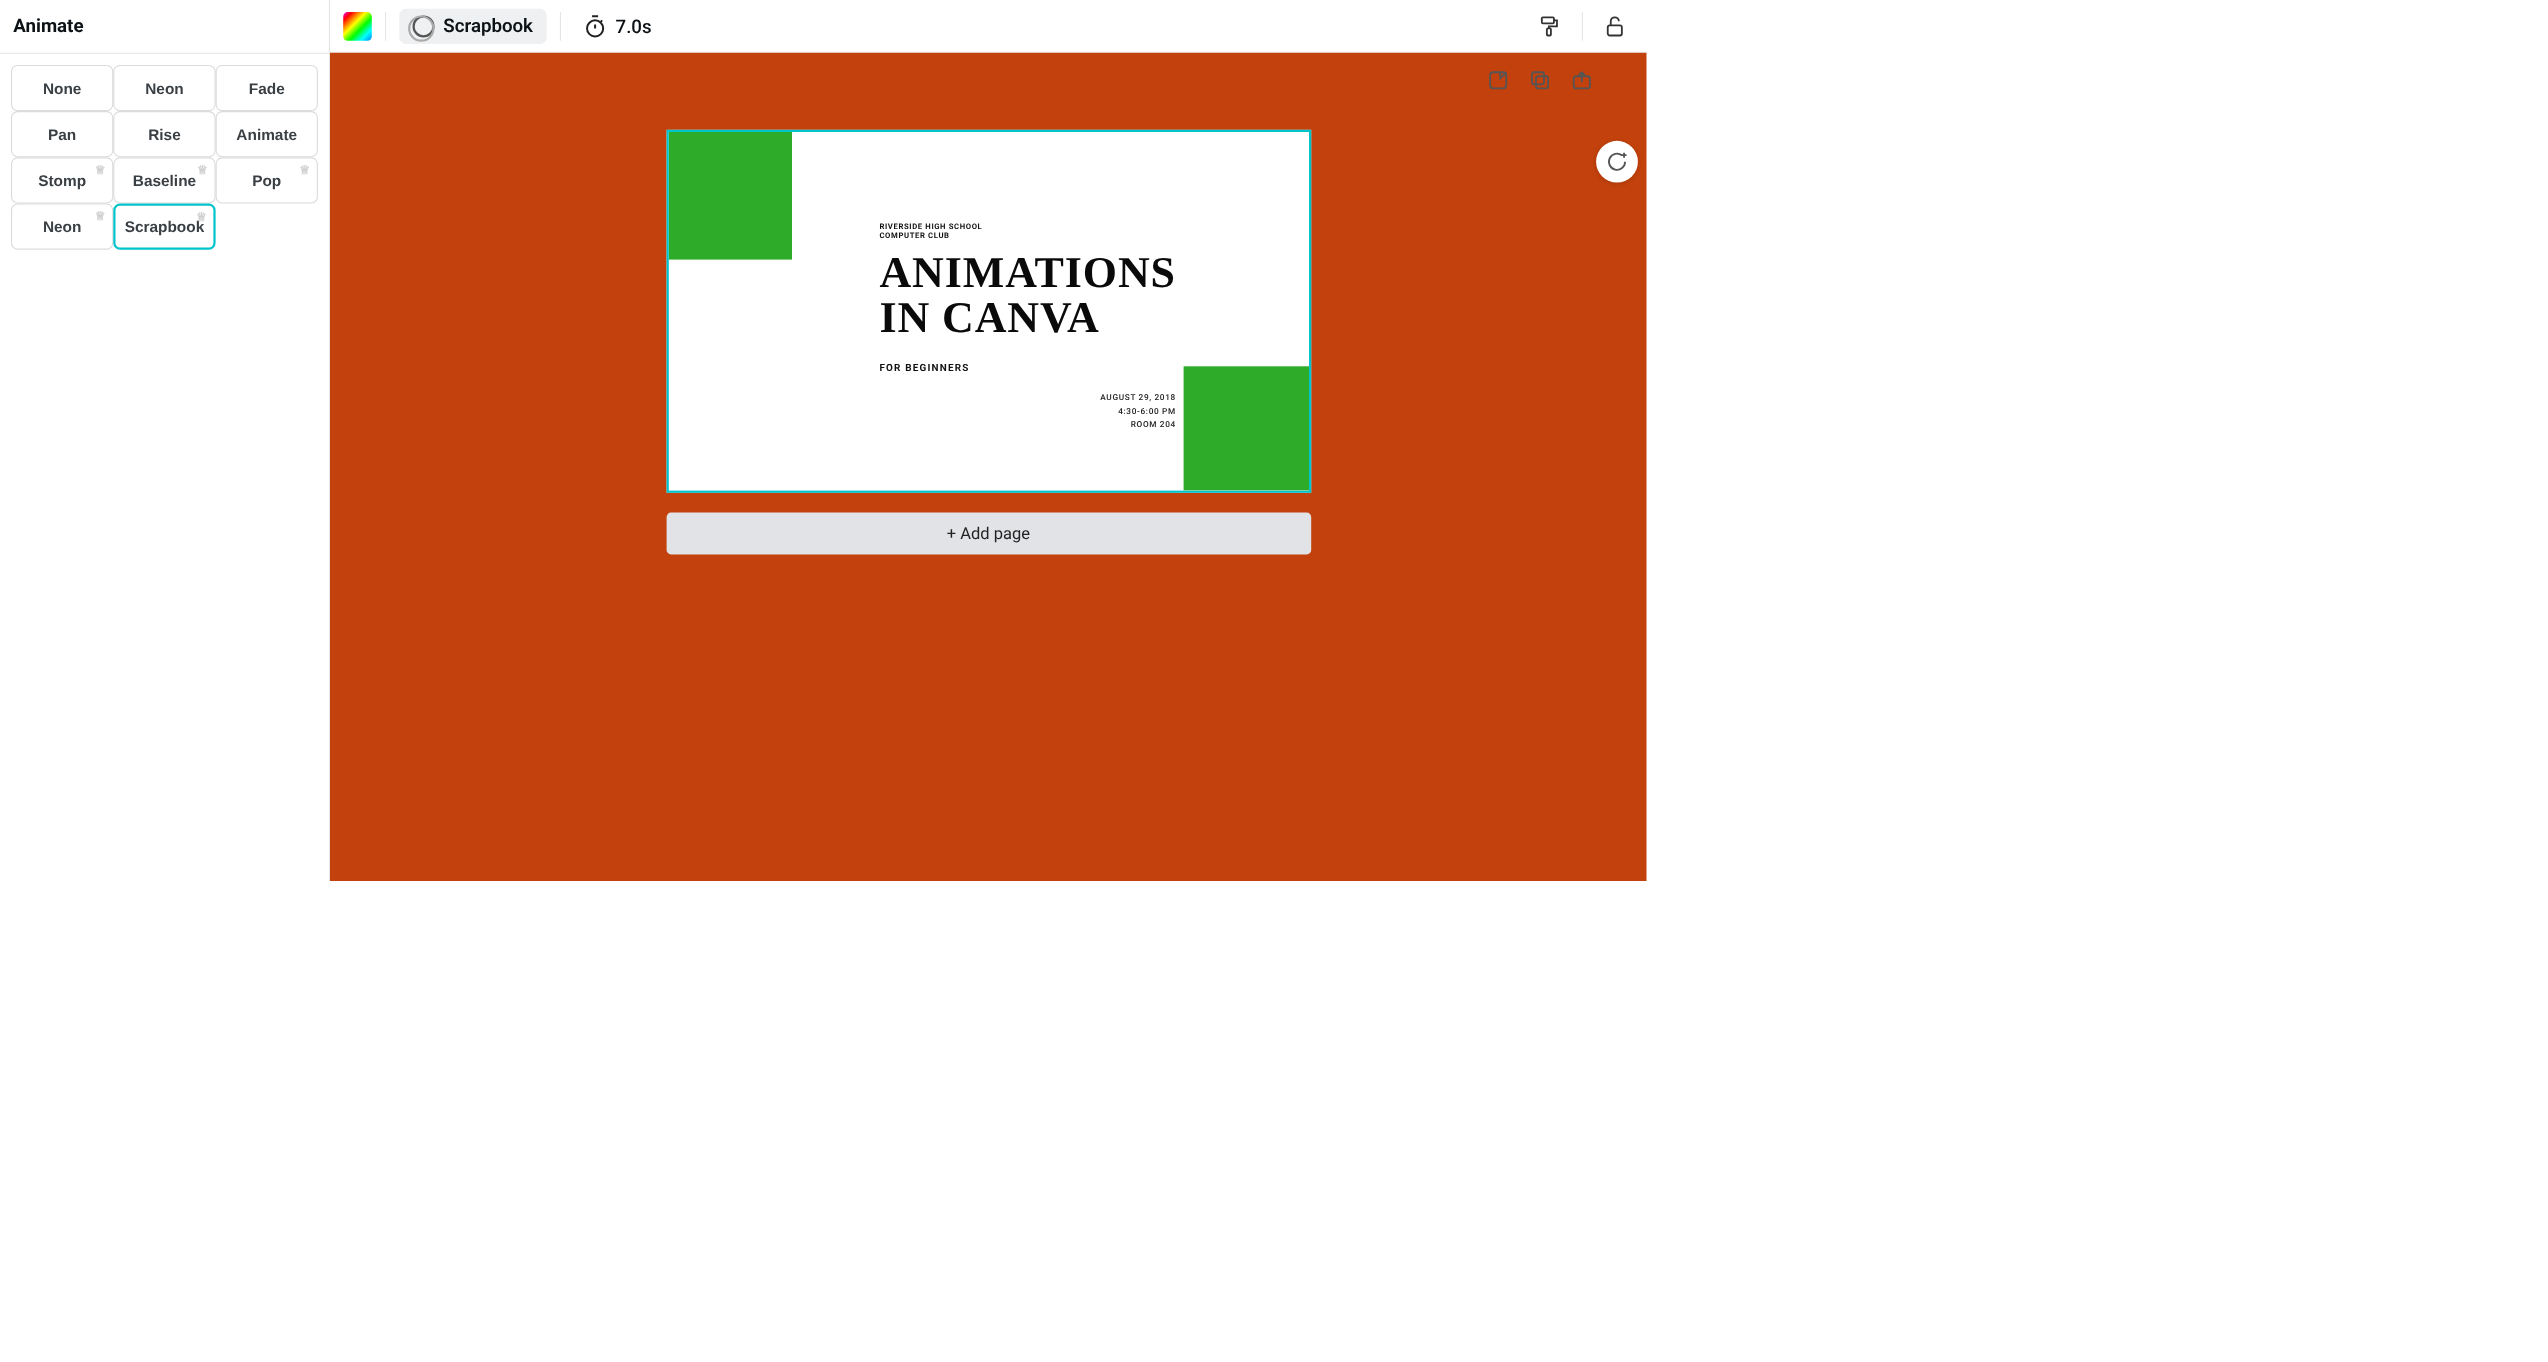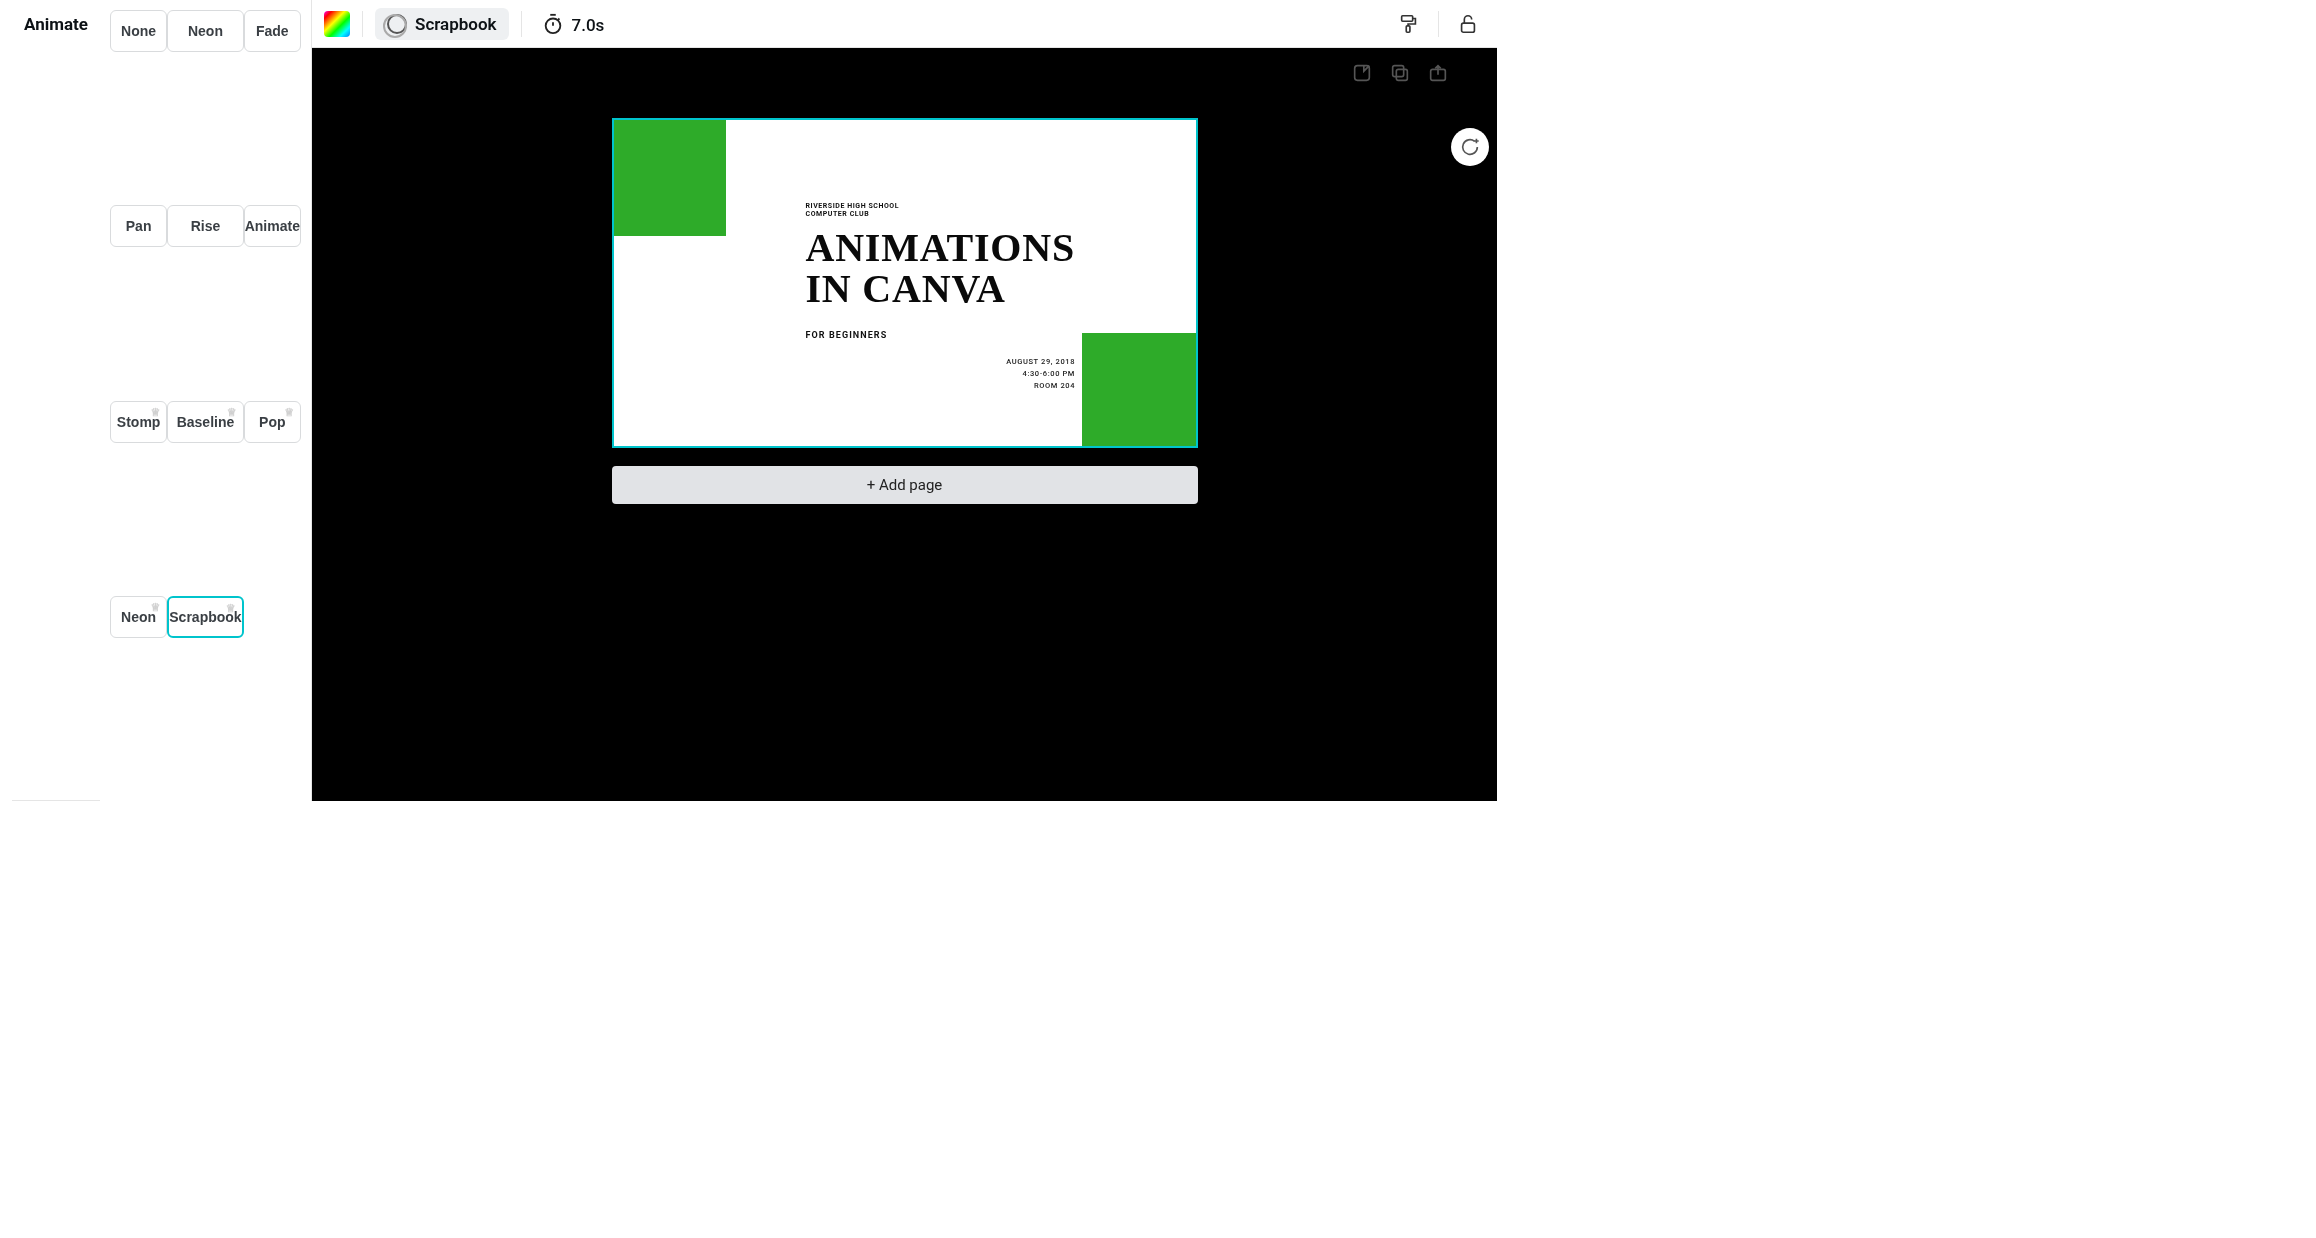--- a/index.html
+++ b/index.html
@@ -7,7 +7,7 @@
 
 .app { display: flex; height: 100%; }
 
-.sidebar { width: 300px; border-right: 1px solid #e5e5e5; display: flex; flex-direction: row; margin-left: 12px; }
+.sidebar { width: 300px; border-right: 1px solid #e5e5e5; display: flex; flex-direction: column; }
 .sidebar-header { padding: 14px 12px; border-bottom: 1px solid #e5e5e5; }
 .sidebar-title { font-size: 17px; font-weight: 700; color: #0d1216; }
 .anim-grid { padding: 10px; display: grid; grid-template-columns: repeat(3, 1fr); }

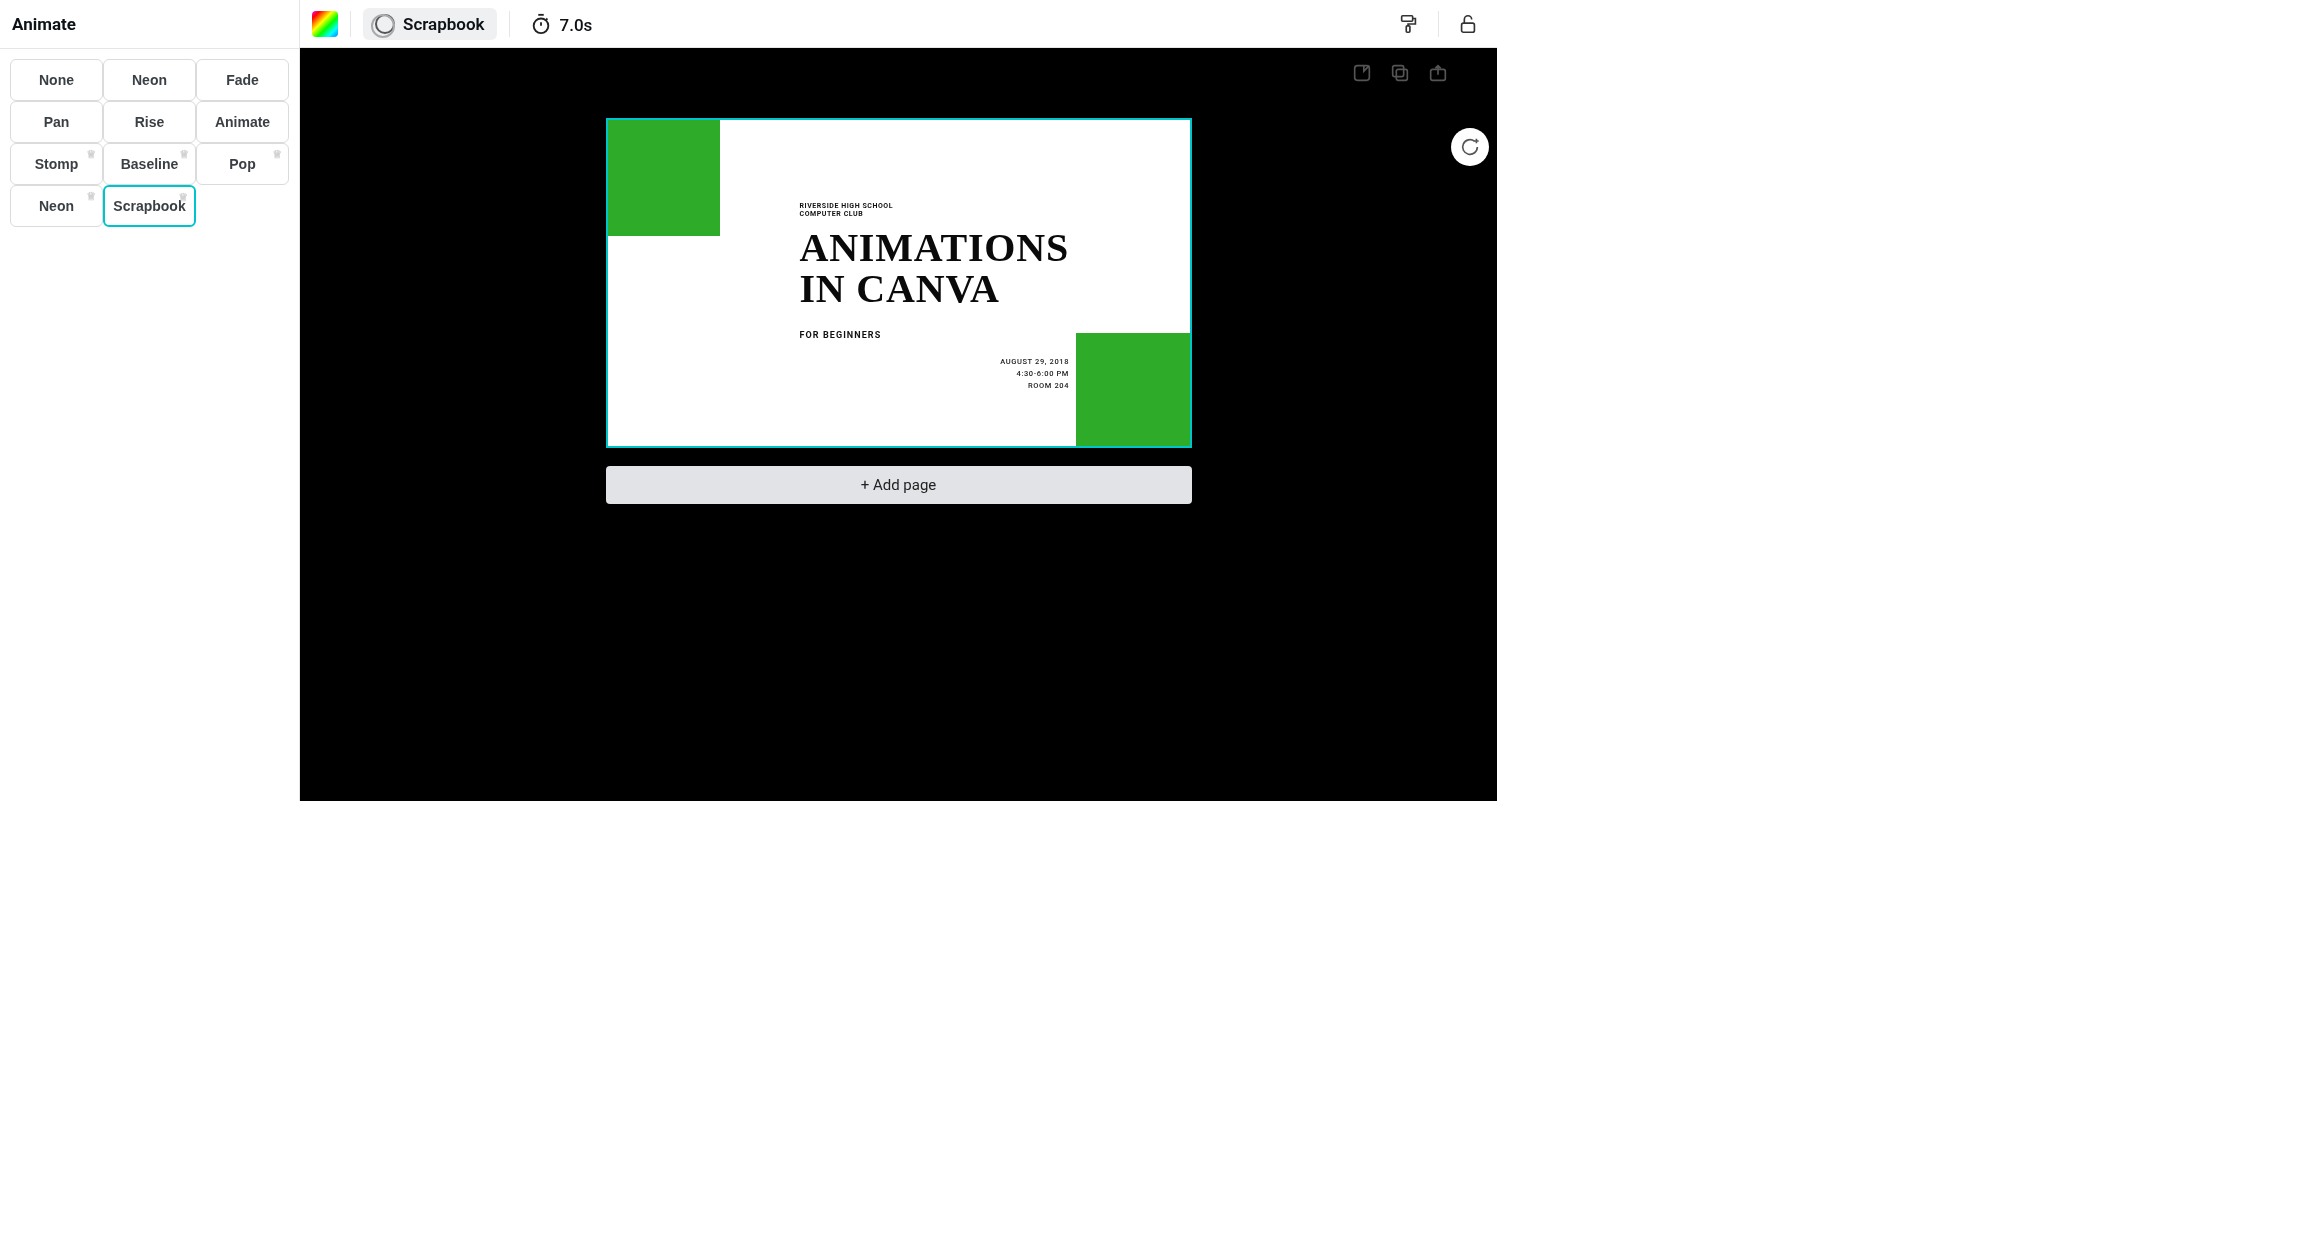--- a/index.html
+++ b/index.html
@@ -31,7 +31,7 @@
 .tb-icon-btn { width: 34px; height: 34px; display: flex; align-items: center; justify-content: center; cursor: pointer; border-radius: 4px; }
 .tb-icon-btn svg { width: 22px; height: 22px; }
 
-.canvas-area { flex: 1; background: #000000; position: relative; overflow: auto; }
+.canvas-area { flex: 1; background: #c2410c; position: relative; overflow: auto; }
 .page-actions { position: absolute; top: 14px; right: 48px; display: flex; gap: 16px; }
 .page-action { width: 22px; height: 22px; cursor: pointer; color: #555; }
 .float-btn { position: absolute; top: 80px; right: 8px; width: 38px; height: 38px; border-radius: 50%; background: #fff; box-shadow: 0 1px 4px rgba(0,0,0,0.15); display: flex; align-items: center; justify-content: center; cursor: pointer; }

